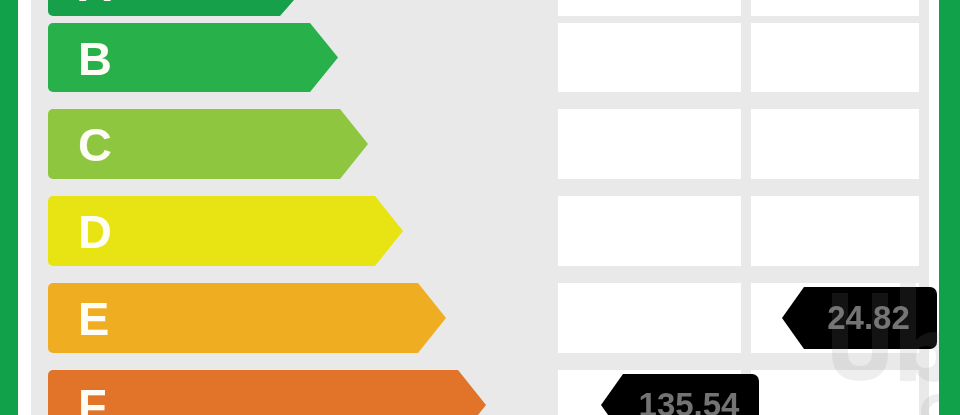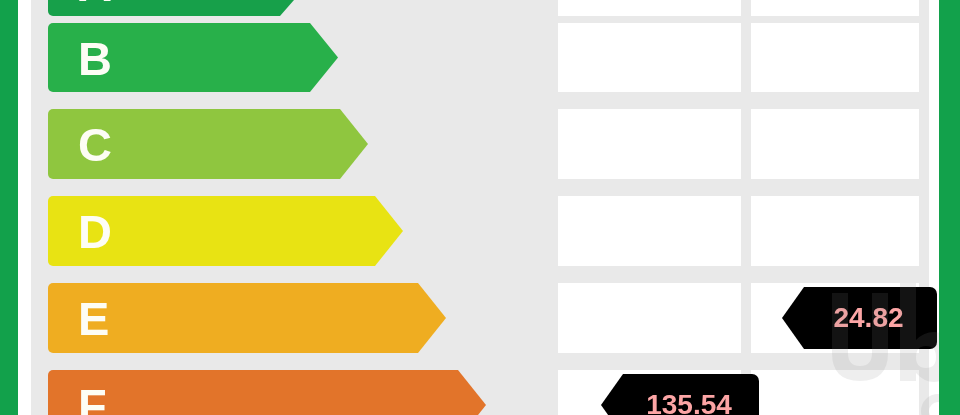--- a/index.html
+++ b/index.html
@@ -30,12 +30,12 @@
        color:#fdfdf5;font-size:47px;font-weight:bold;line-height:1;letter-spacing:0px;}
 
   
-  .badge{position:absolute;background:#000000;color:#fca5a5;
+  .badge{position:absolute;background:#000000;color:#737373;
        border-radius:0 7px 7px 0;
        -webkit-clip-path:polygon(22px 0, 100% 0, 100% 100%, 22px 100%, 0 50%);
        clip-path:polygon(22px 0, 100% 0, 100% 100%, 22px 100%, 0 50%);
        display:flex;align-items:center;justify-content:center;
-       font-size:28px;font-weight:bold;padding-left:18px;box-sizing:border-box;}
+       font-size:33px;font-weight:bold;padding-left:18px;box-sizing:border-box;}
 
   
   .watermark{position:absolute;right:8px;bottom:-18px;width:130px;height:150px;

